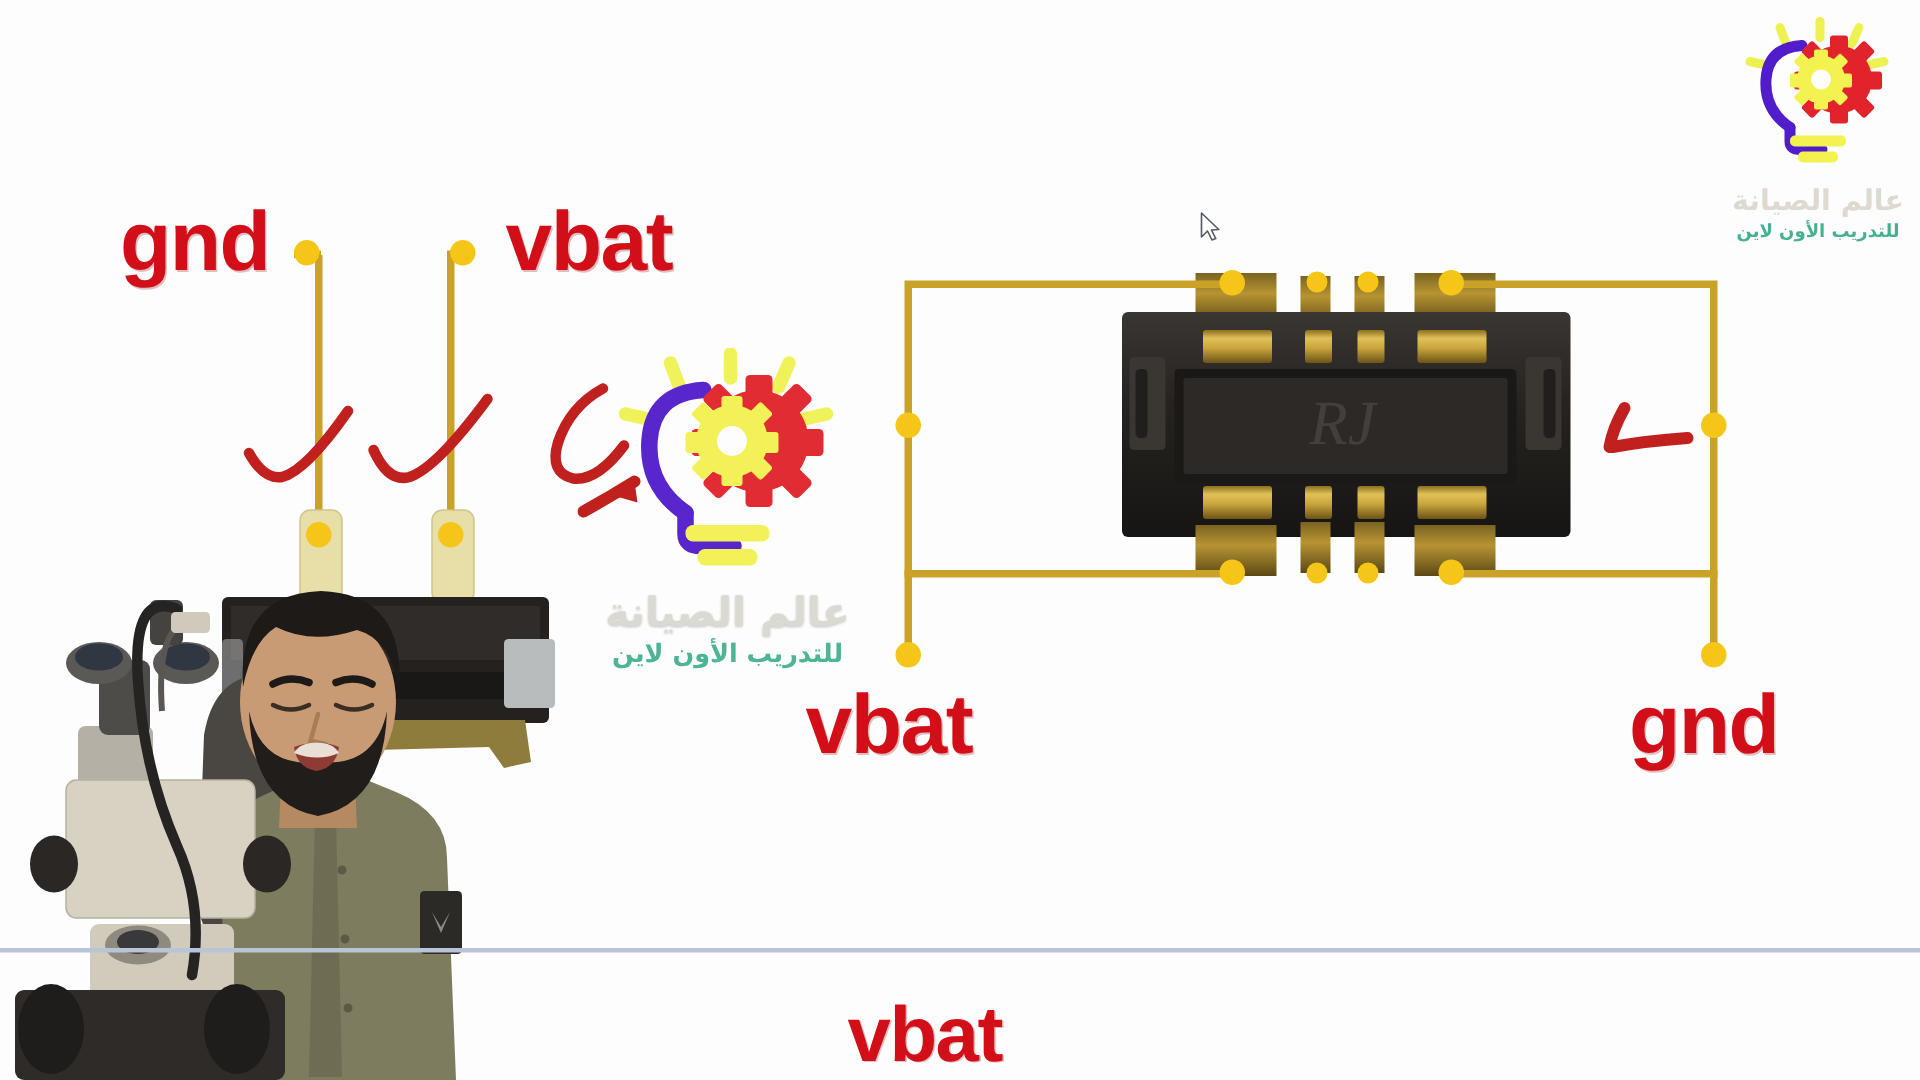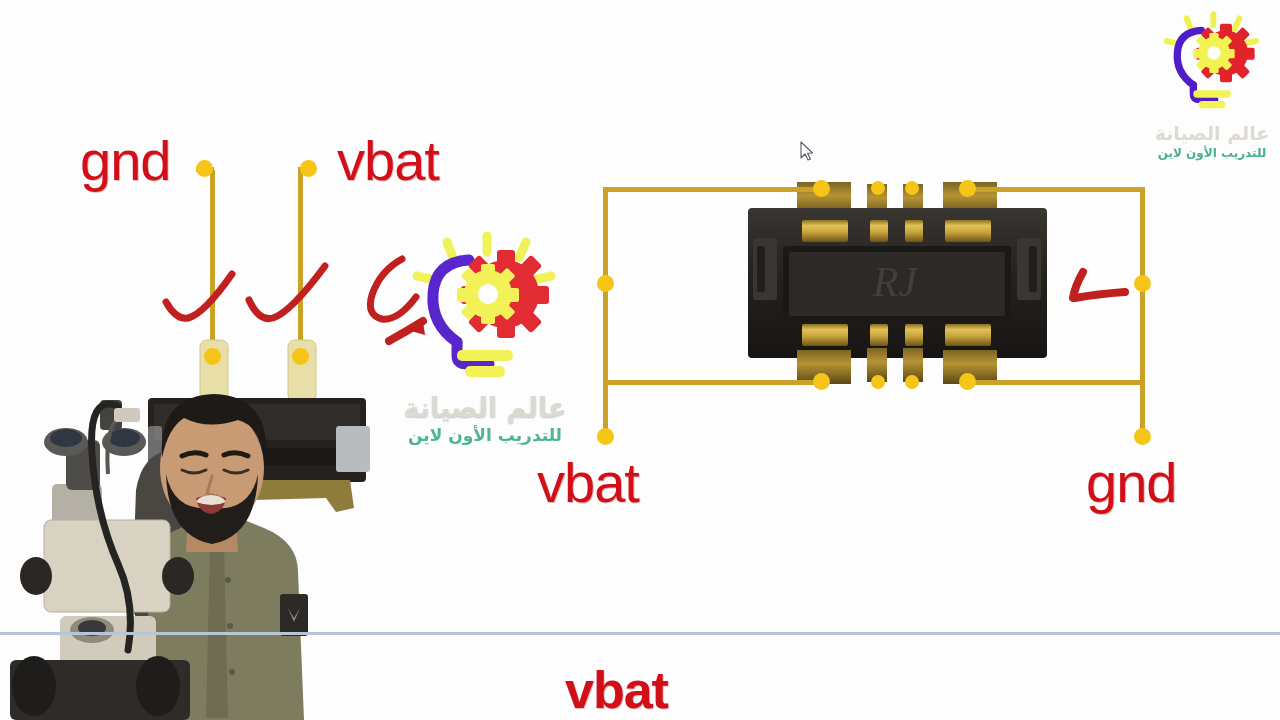--- a/index.html
+++ b/index.html
@@ -22,7 +22,7 @@
     position:absolute;
     color:#d20f18;
     font-family:"Liberation Sans", sans-serif;
-    font-weight:normal;
+    font-weight:bold;
     letter-spacing:-1px;
     line-height:1;
     text-shadow:1px 1px 0 rgba(150,0,0,.25);

